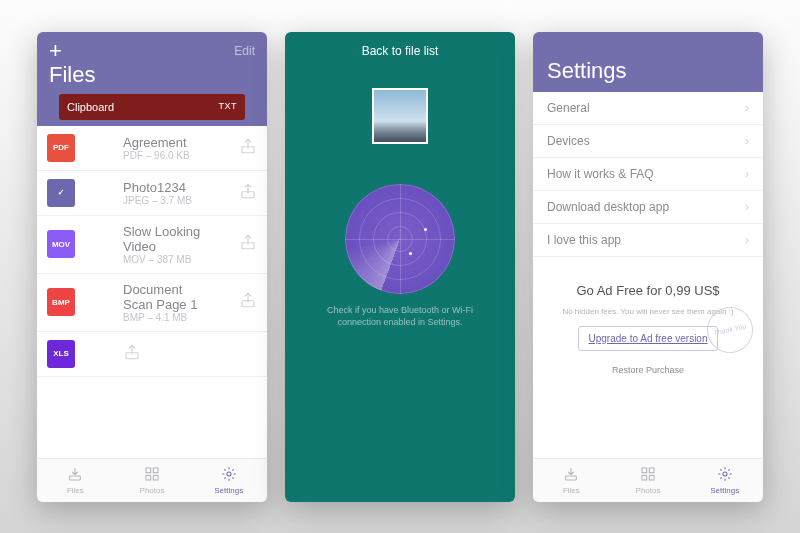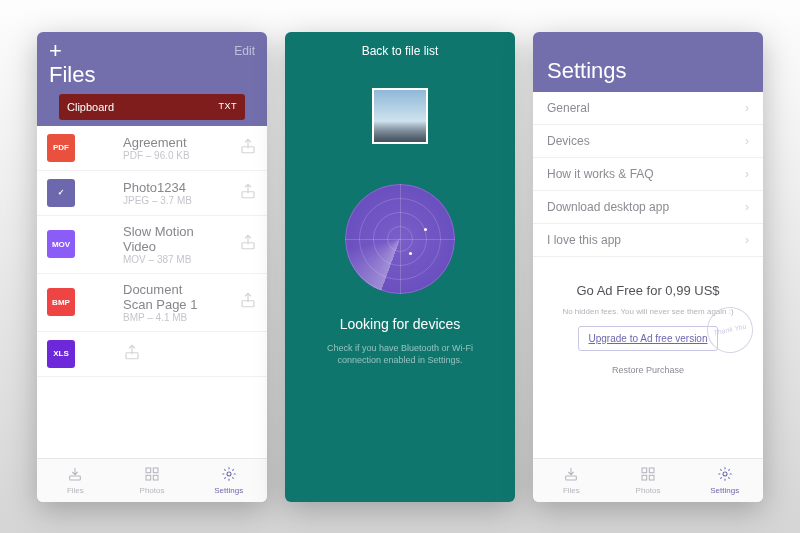--- a/index.html
+++ b/index.html
@@ -202,7 +202,7 @@
       <div class="row">
         <div class="badge" style="background:#8b5cf6">MOV</div>
         <div class="meta">
-          <div class="name">Slow Motion Video</div>
+          <div class="name">Slow Looking Video</div>
           <div class="sub">MOV – 387 MB</div>
         </div>
         <div class="share"><svg viewBox="0 0 24 24" fill="none" stroke="currentColor" stroke-width="1.6">

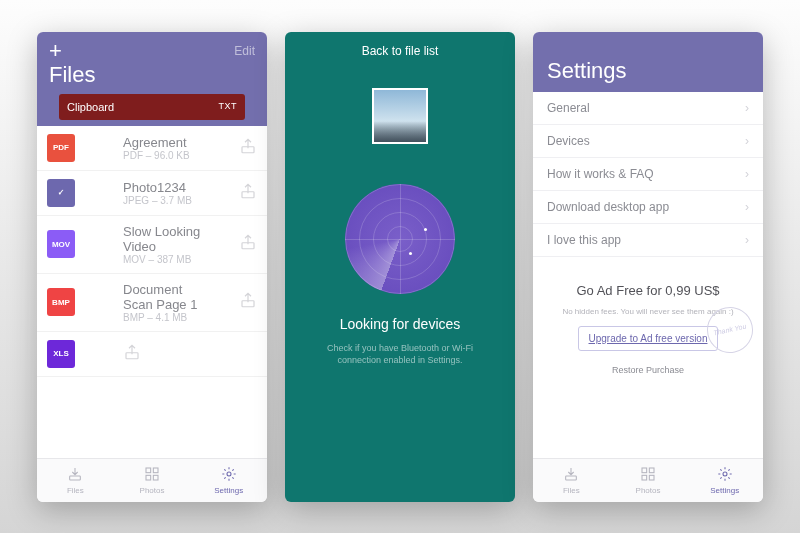--- a/index.html
+++ b/index.html
@@ -271,7 +271,6 @@
     <div class="dot" style="left:72%; top:40%"></div>
     <div class="dot" style="left:58%; top:62%"></div>
   </div>
-  <div class="look">Looking for devices</div>
   <div class="hint">Check if you have Bluetooth or Wi-Fi connection enabled in Settings.</div>
 </div>
 

